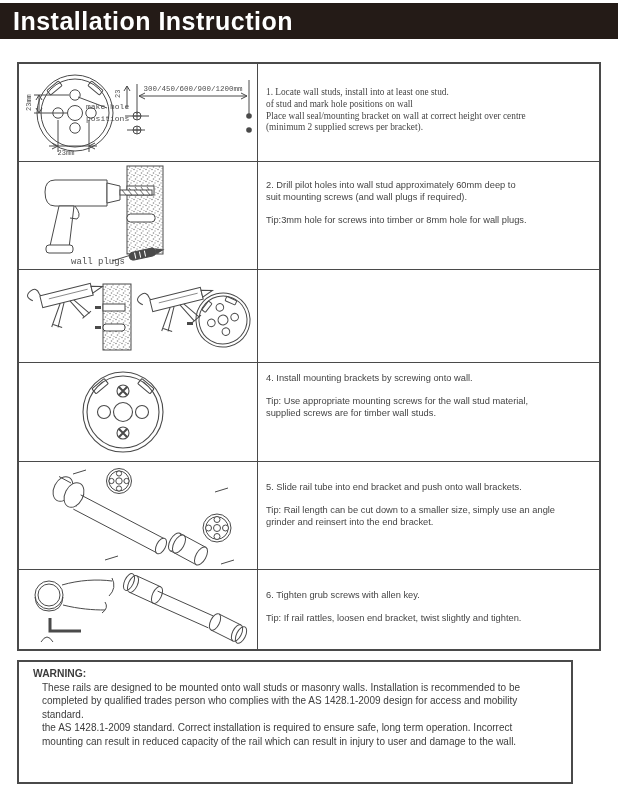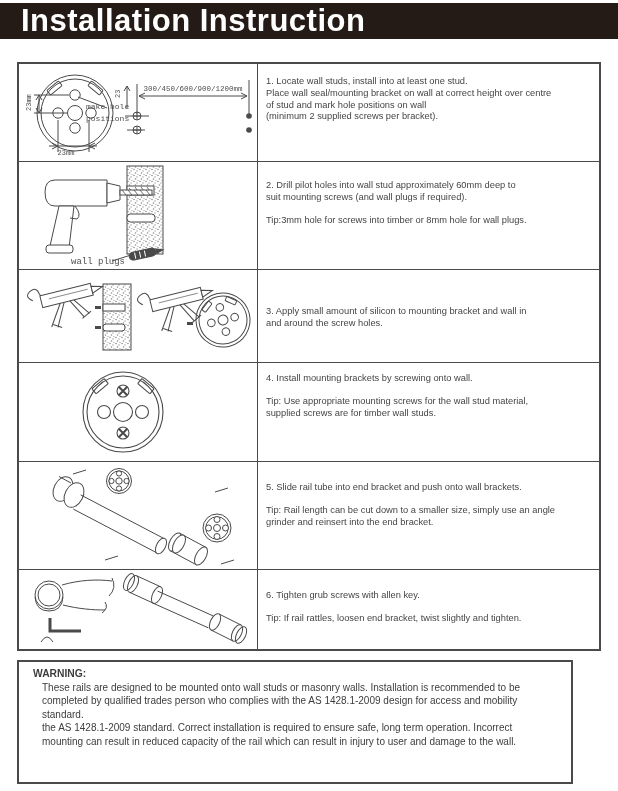--- a/index.html
+++ b/index.html
@@ -12,7 +12,7 @@
     display:flex;align-items:center;
   }
   .titlebar h1{
-    margin:11px;padding-left:10px;font-size:31px;font-weight:700;
+    margin:3px;padding-left:10px;font-size:25px;font-weight:700;
     letter-spacing:.5px;
   }
   .doc{

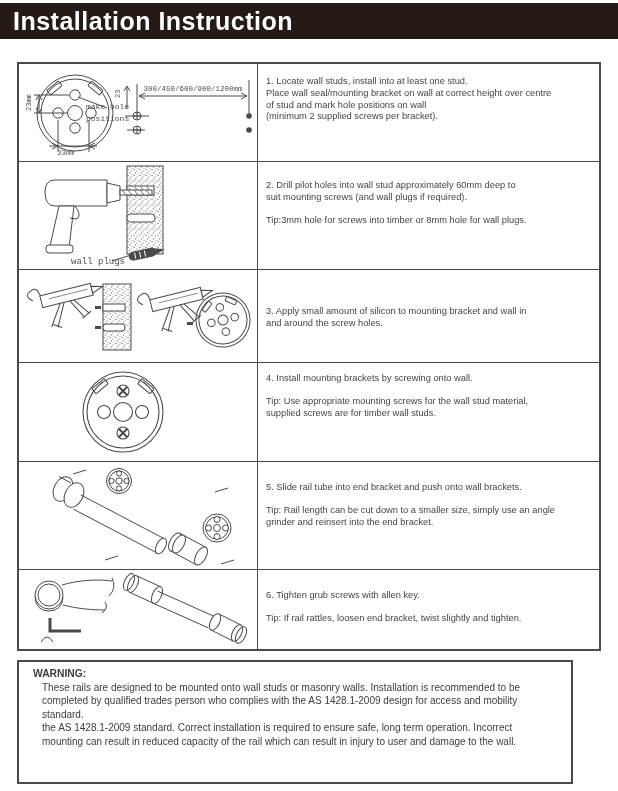--- a/index.html
+++ b/index.html
@@ -31,7 +31,7 @@
   }
   .ln{white-space:nowrap;}
   .gap{margin-top:11.5px;}
-  .pt12{padding-top:12px;} .pt18{padding-top:18px;} .pt36{padding-top:36px;}
+  .pt12{padding-top:23px;font-family:Liberation Serif, serif;} .pt18{padding-top:18px;} .pt36{padding-top:36px;}
   .pt10{padding-top:10px;} .pt20{padding-top:20px;}
   .h97{height:97px;} .h107{height:107px;} .h92{height:92px;}
   .h98{height:98px;} .h79{height:79px;}

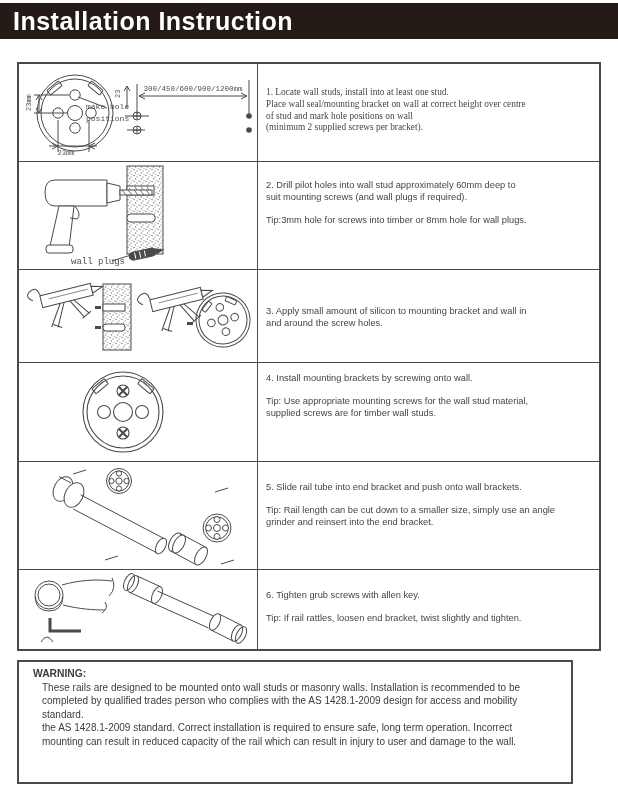--- a/index.html
+++ b/index.html
@@ -96,8 +96,8 @@
     </div>
     <div class="cell-text pt12">
       <div class="ln">1. Locate wall studs, install into at least one stud.</div>
+      <div class="ln">of stud and mark hole positions on wall</div>
       <div class="ln">Place wall seal/mounting bracket on wall at correct height over centre</div>
-      <div class="ln">of stud and mark hole positions on wall</div>
       <div class="ln">(minimum 2 supplied screws per bracket).</div>
     </div>
   </div>

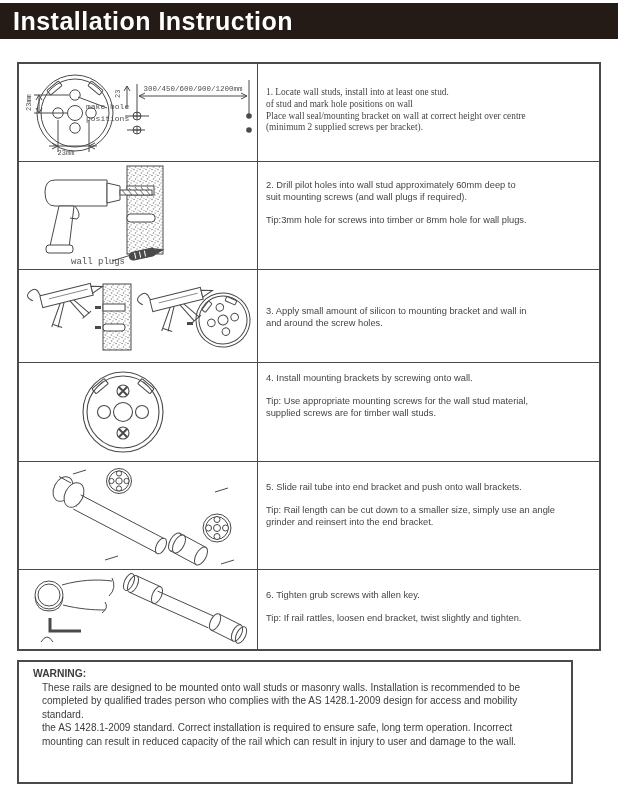--- a/index.html
+++ b/index.html
@@ -192,10 +192,6 @@
         </g>
       </svg>
     </div>
-    <div class="cell-text pt36">
-      <div class="ln">3. Apply small amount of silicon to mounting bracket and wall in</div>
-      <div class="ln">and around the screw holes.</div>
-    </div>
   </div>
 
   <div class="row h98">

